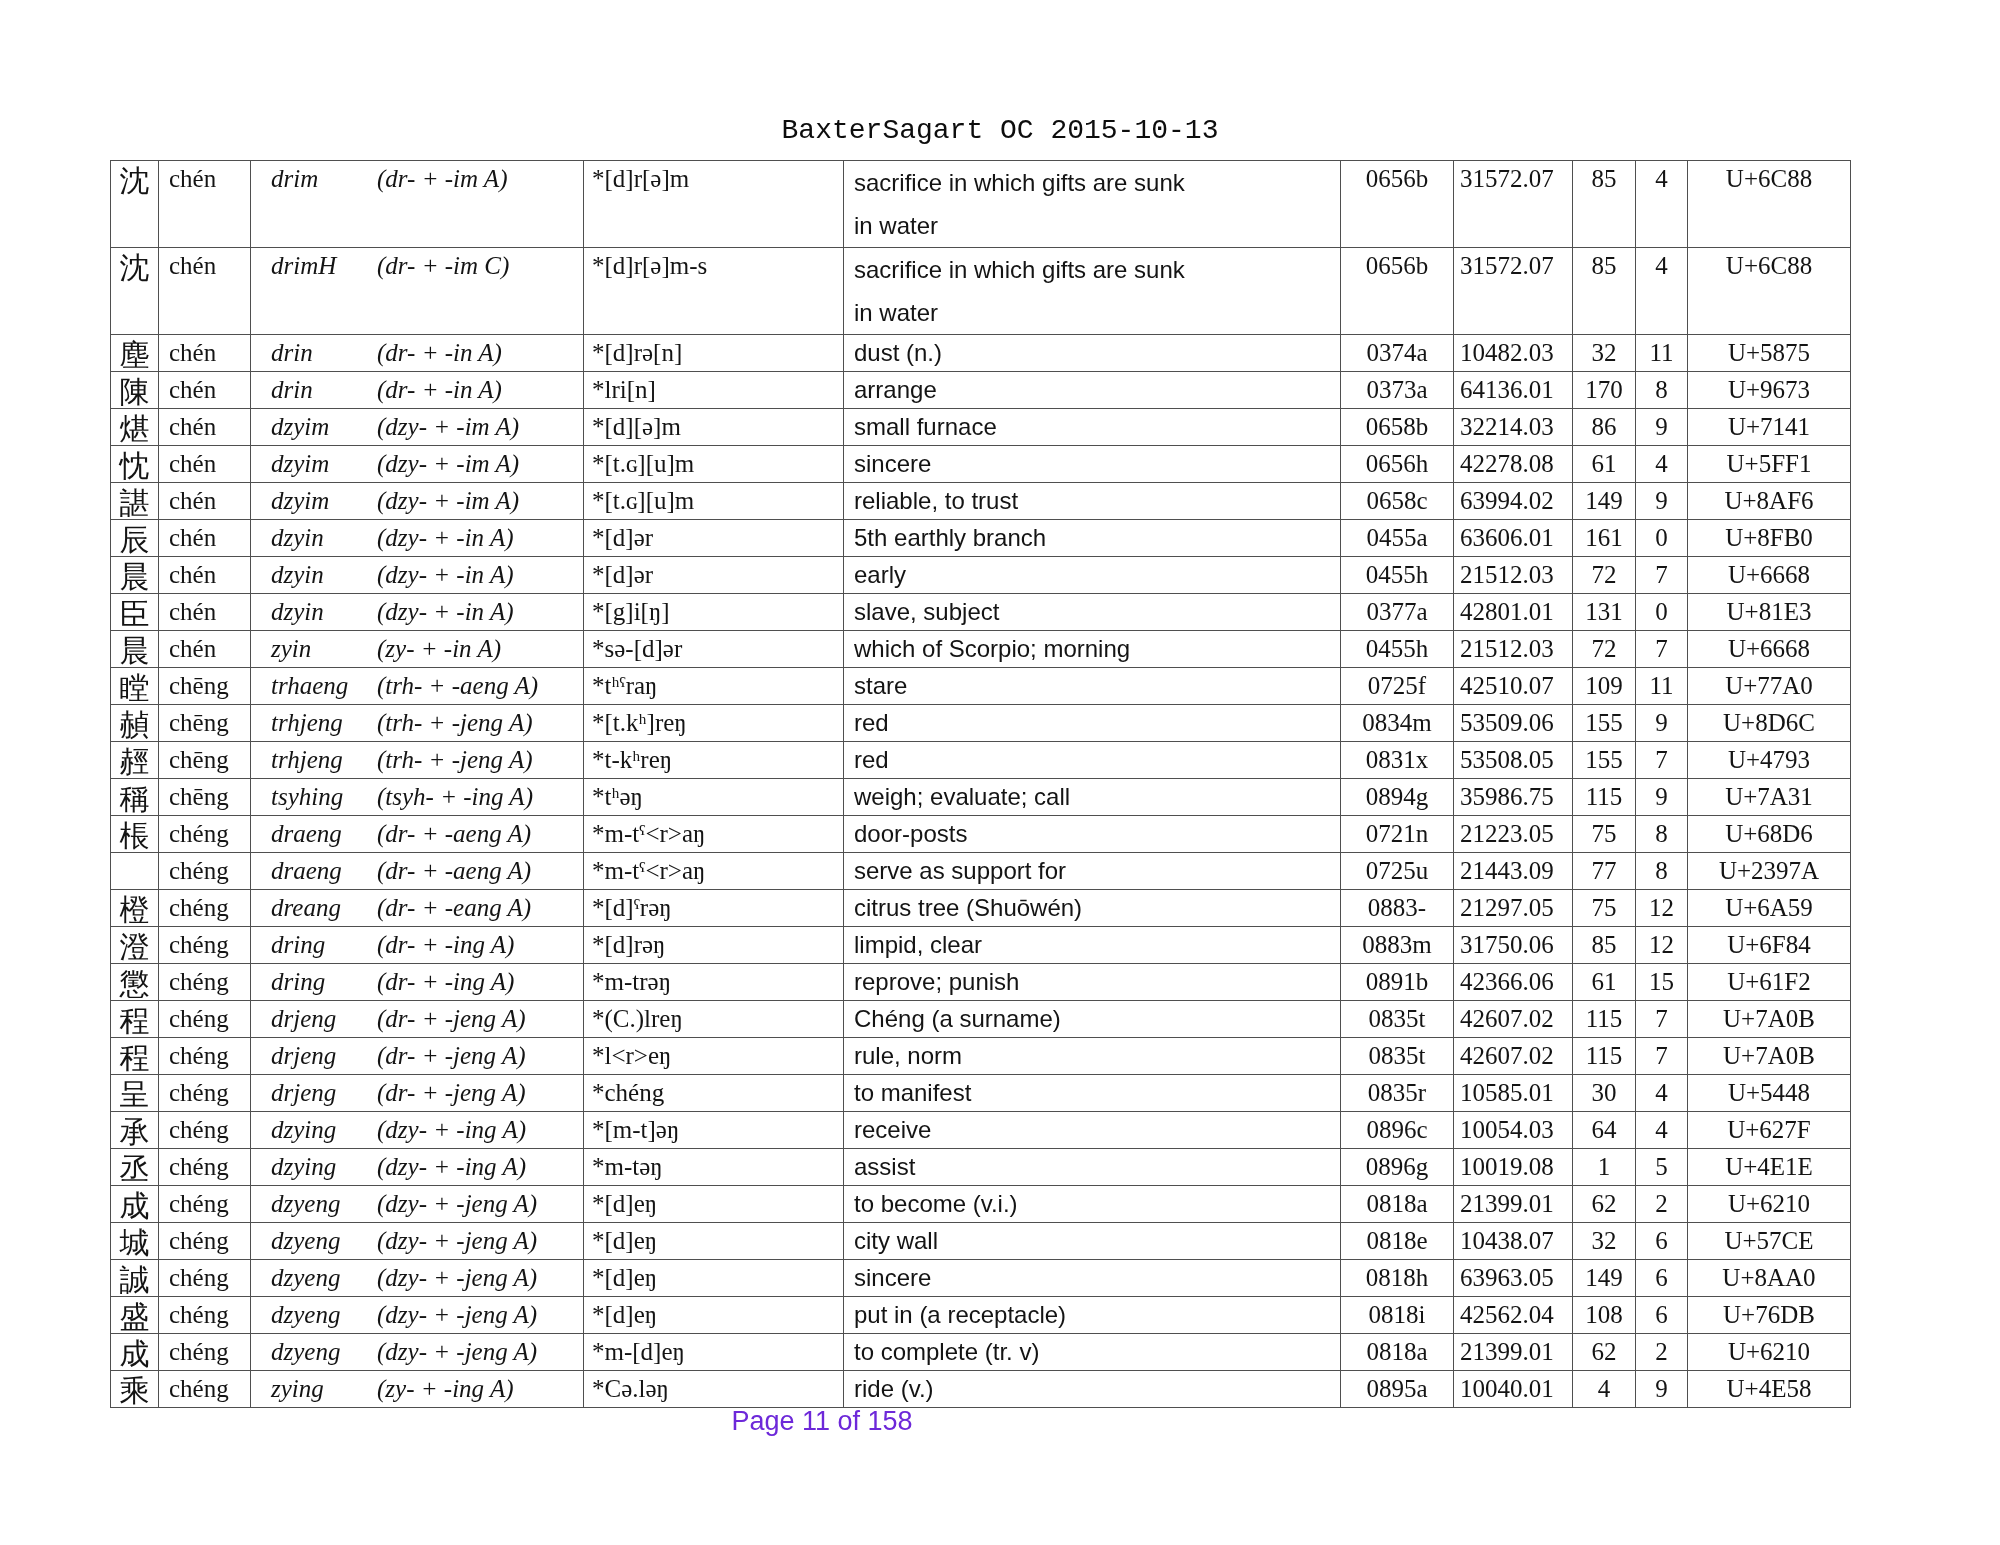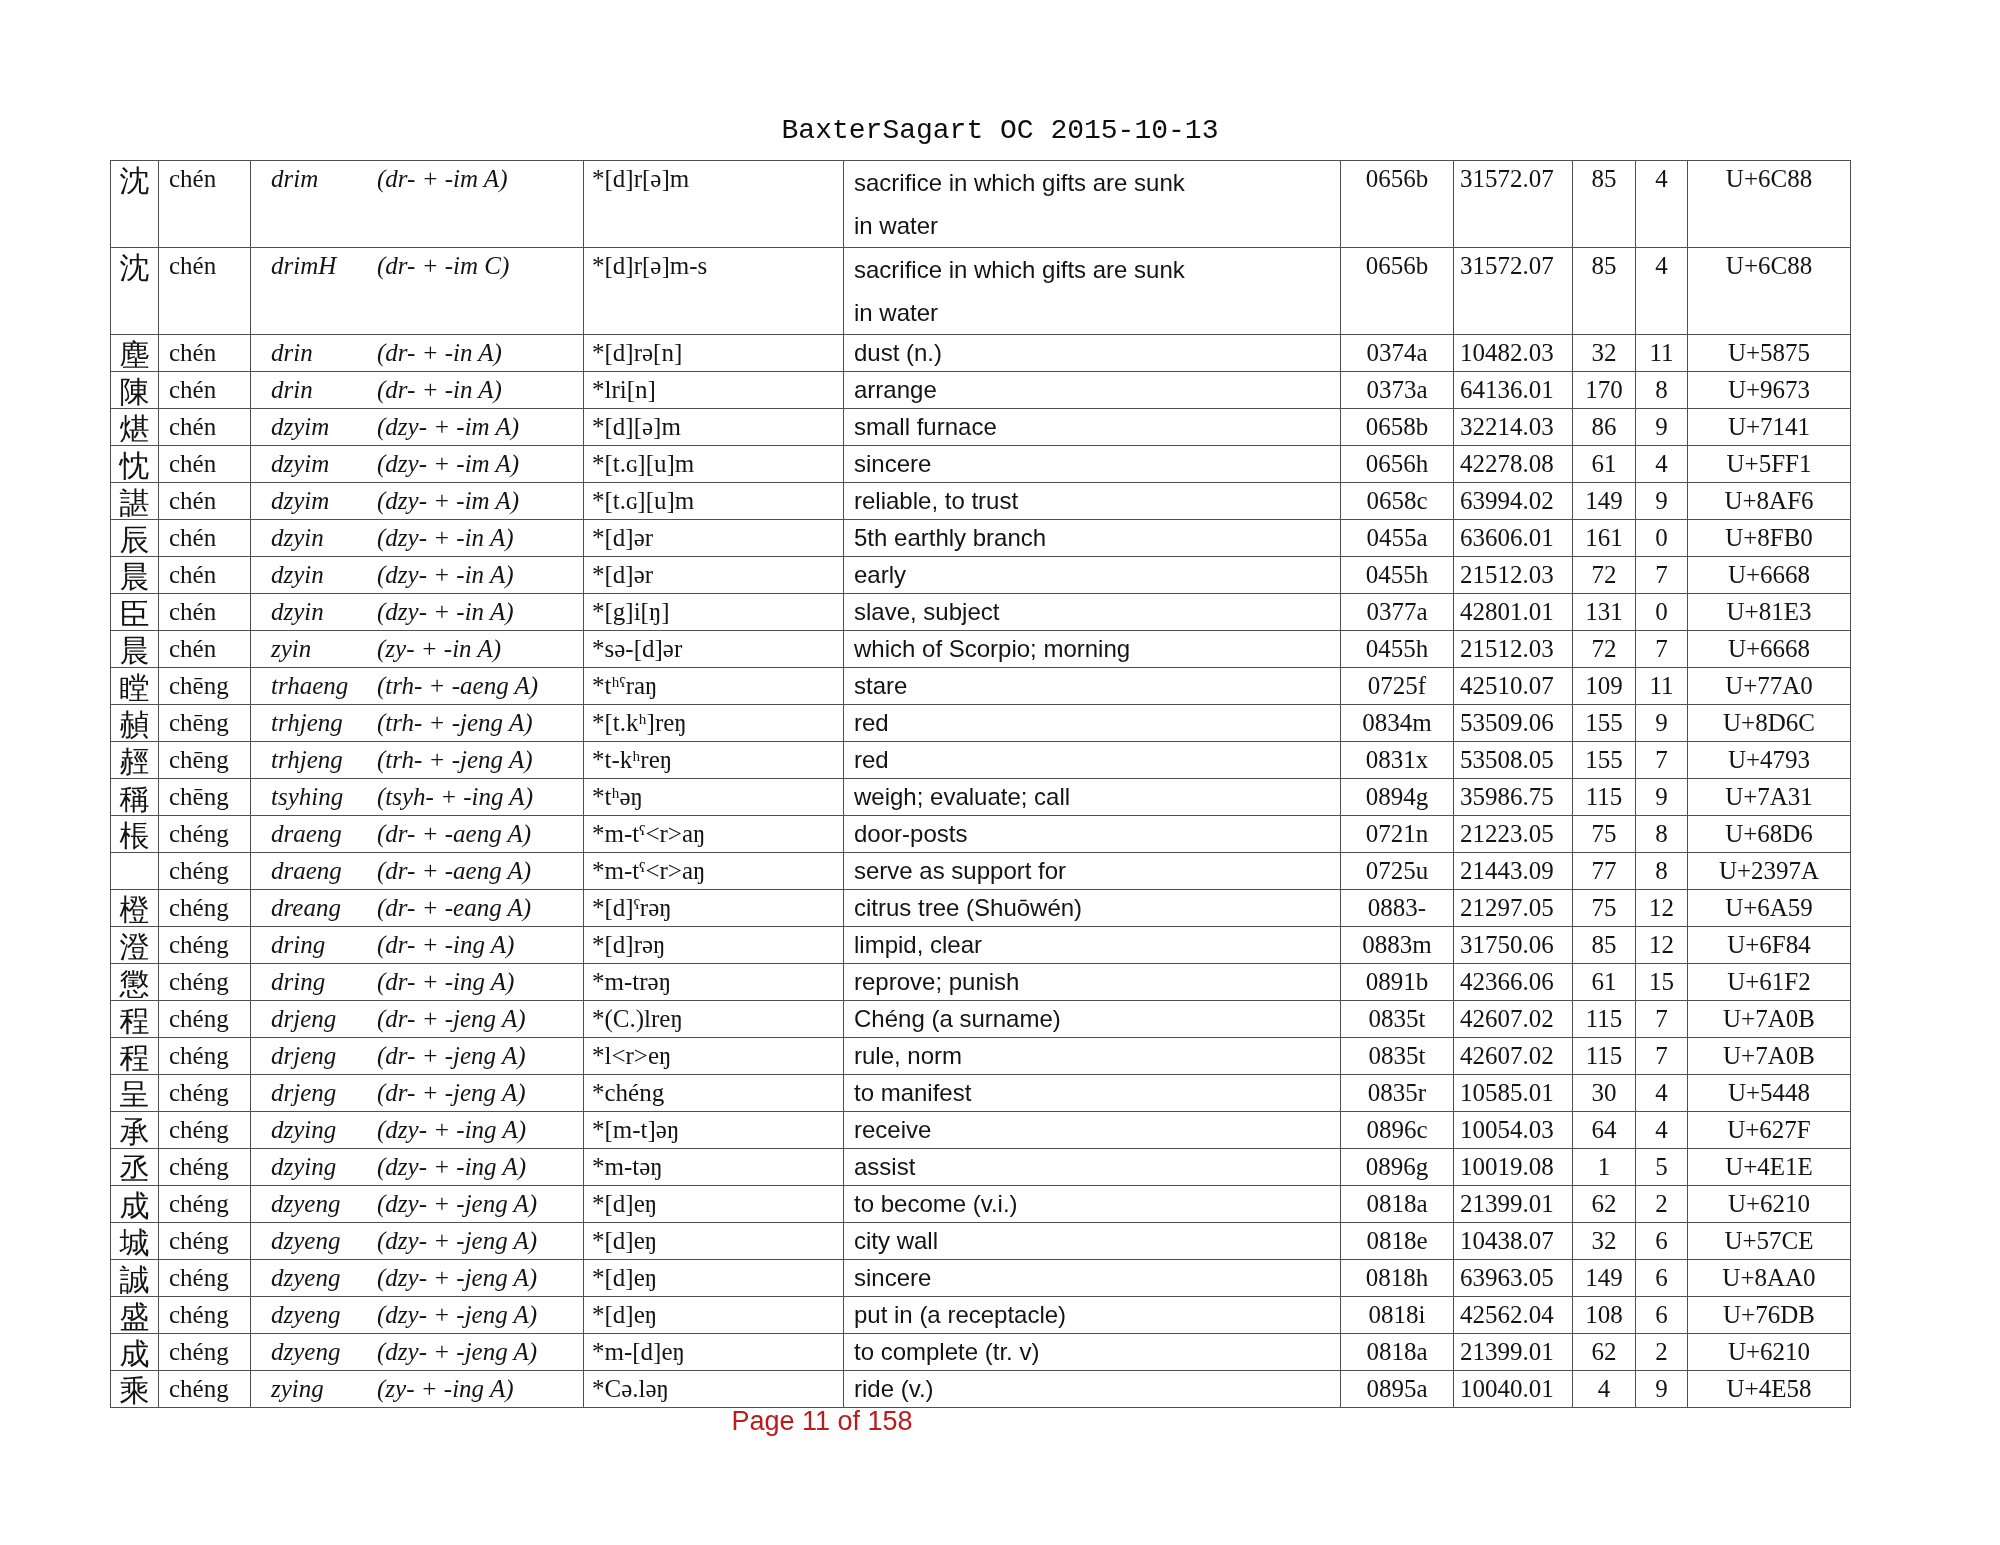--- a/index.html
+++ b/index.html
@@ -53,7 +53,7 @@
     position:absolute;top:1406px;left:0;width:1644px;
     text-align:center;
     font-family:"Liberation Sans","DejaVu Sans",sans-serif;
-    font-size:27px;color:#b91c1c;
+    font-size:27px;color:#6d28d9;
   }
 </style>
 </head>

